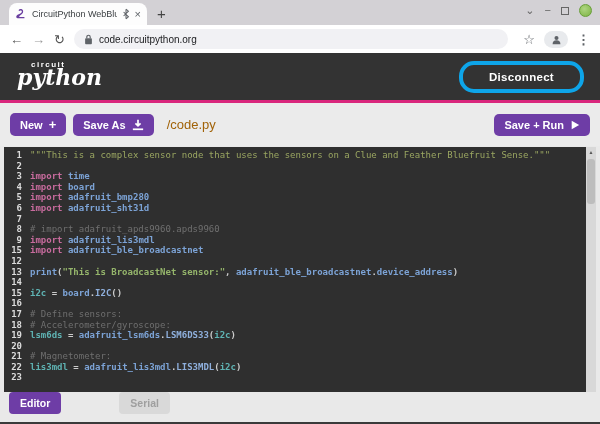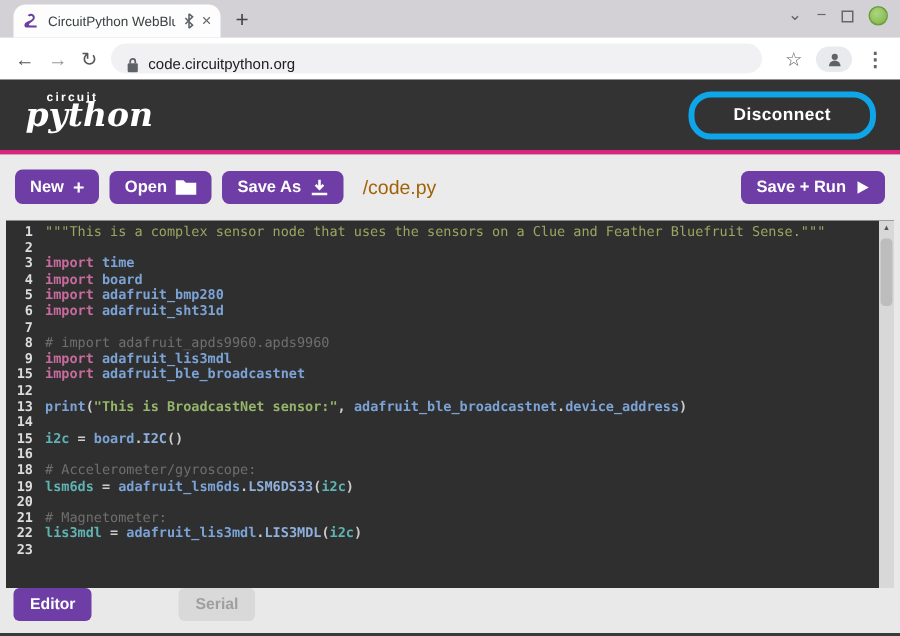--- a/index.html
+++ b/index.html
@@ -19,7 +19,7 @@
   .addr-row { height:28px; background:#fff; display:flex; align-items:center; padding:0 10px; gap:9px; }
   .nav-glyph { font-size:13px; color:#555; line-height:1; }
   .nav-fwd { color:#9a9a9a; }
-  .omnibox { flex:1; height:20px; background:#f1f1f4; border-radius:10px; display:flex; align-items:flex-end; padding:0 10px; gap:6px; margin-right:6px; }
+  .omnibox { flex:1; height:20px; background:#f1f1f4; border-radius:10px; display:flex; align-items:center; padding:0 10px; gap:6px; margin-right:6px; }
   .omnibox-url { font-size:10px; color:#202124; }
   .chrome-right { display:flex; align-items:center; gap:9px; }
   .star { font-size:13px; color:#5f6368; }

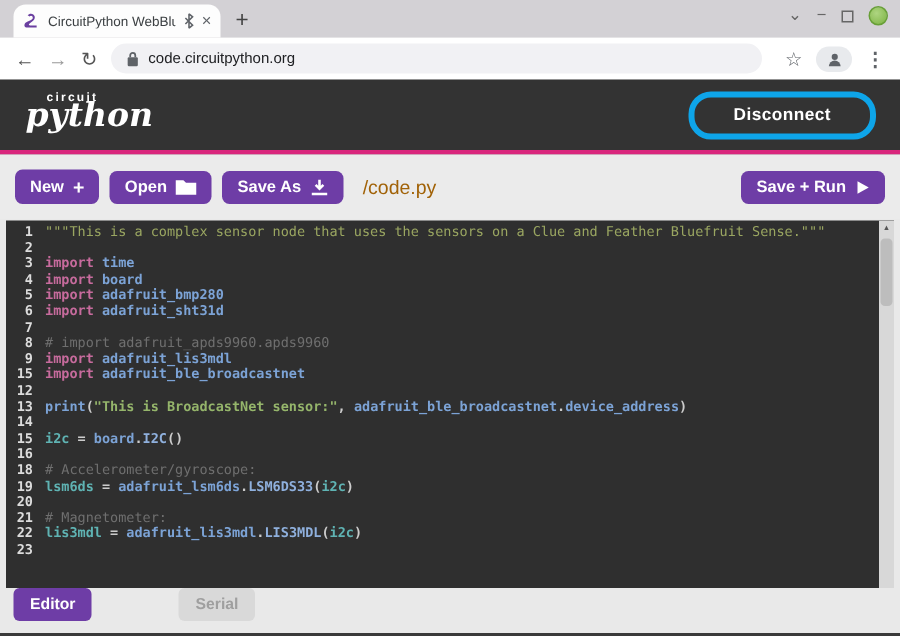--- a/index.html
+++ b/index.html
@@ -134,14 +134,6 @@
     <span class="tb-plus">+</span>
   </button>
   <button class="tb-btn">
-    <span>Open</span>
-    <span>
-      <svg width="14" height="11" viewBox="0 0 16 12">
-          <path d="M0 1 h6 l2 2 h8 v9 H0 z" fill="#fff"></path>
-        </svg>
-    </span>
-  </button>
-  <button class="tb-btn">
     <span>Save As</span>
     <span>
       <svg width="12" height="12" viewBox="0 0 14 14">

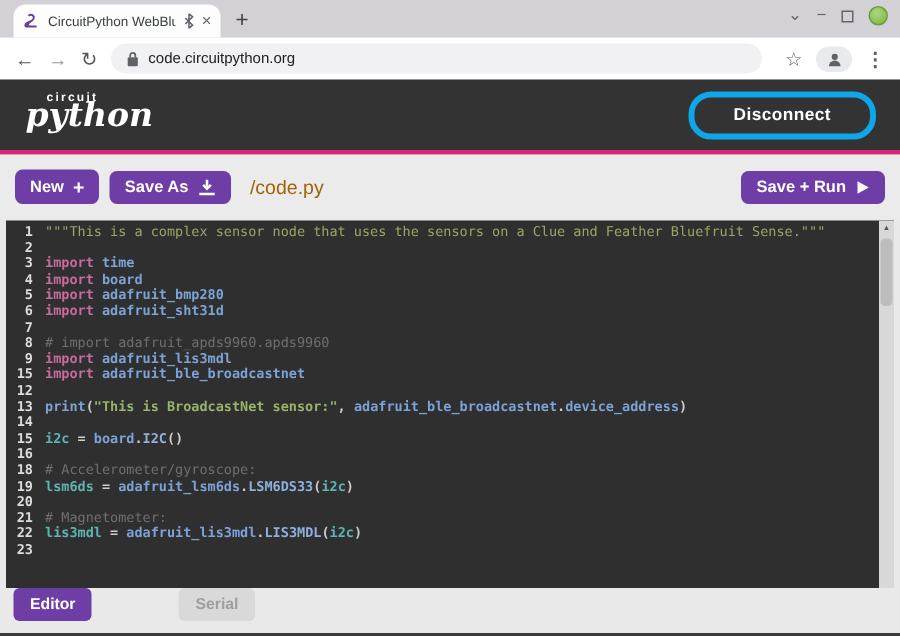--- a/index.html
+++ b/index.html
@@ -170,6 +170,7 @@
       <div class="code-line"><span class="gutter-num">14</span><span class="code-text"></span></div>
       <div class="code-line"><span class="gutter-num">15</span><span class="code-text"><span class="tk-v">i2c</span><span class="tk-p"> = </span><span class="tk-m">board</span><span class="tk-p">.</span><span class="tk-cl">I2C</span><span class="tk-p">()</span></span></div>
       <div class="code-line"><span class="gutter-num">16</span><span class="code-text"></span></div>
+      <div class="code-line"><span class="gutter-num">17</span><span class="code-text"><span class="tk-c"># Define sensors:</span></span></div>
       <div class="code-line"><span class="gutter-num">18</span><span class="code-text"><span class="tk-c"># Accelerometer/gyroscope:</span></span></div>
       <div class="code-line"><span class="gutter-num">19</span><span class="code-text"><span class="tk-v">lsm6ds</span><span class="tk-p"> = </span><span class="tk-m">adafruit_lsm6ds</span><span class="tk-p">.</span><span class="tk-cl">LSM6DS33</span><span class="tk-p">(</span><span class="tk-v">i2c</span><span class="tk-p">)</span></span></div>
       <div class="code-line"><span class="gutter-num">20</span><span class="code-text"></span></div>

